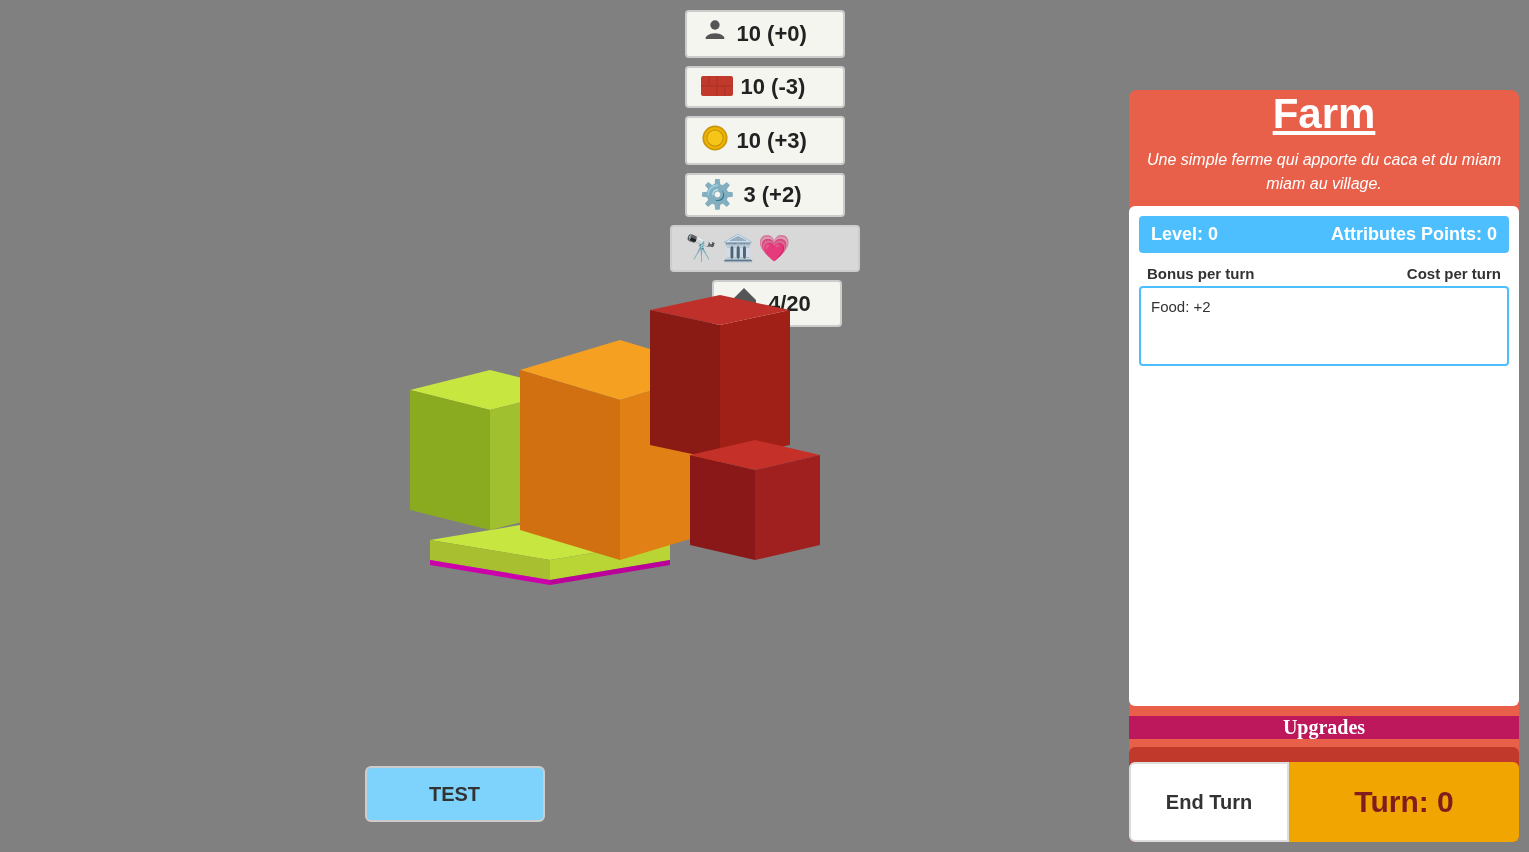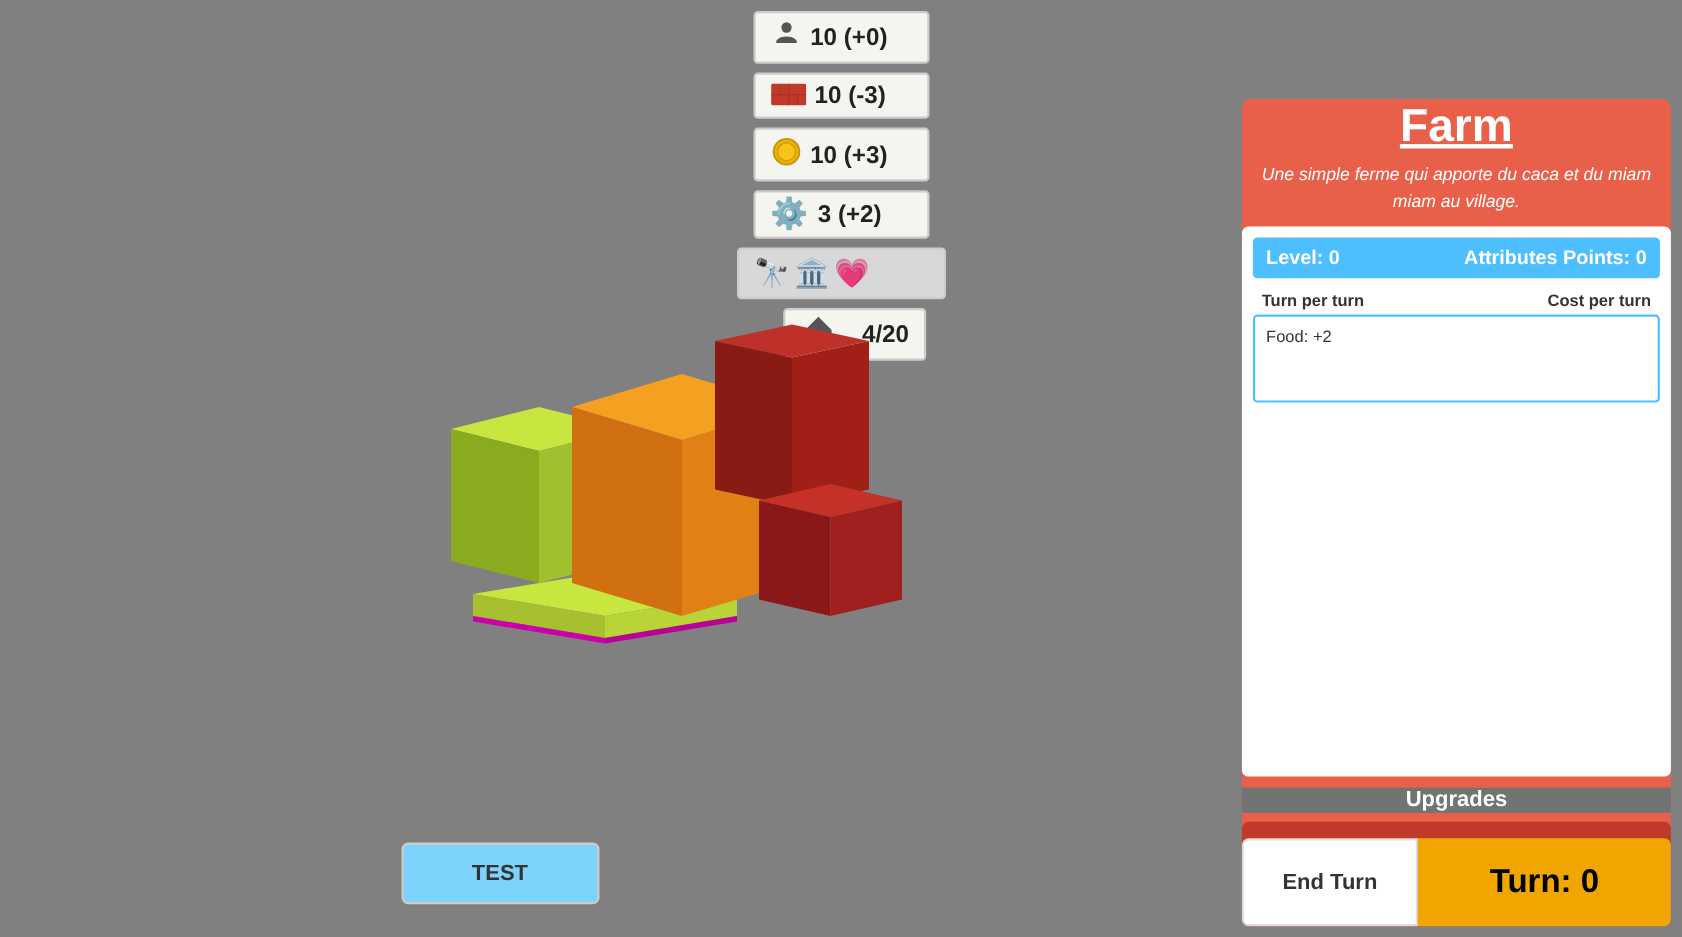--- a/index.html
+++ b/index.html
@@ -391,7 +391,7 @@
     </div>
     <div id="bonus-table">
       <div id="bonus-header">
-        <span>Turn  per turn</span>
+        <span>Bonus  per turn</span>
         <span>Cost  per turn</span>
       </div>
       <div id="bonus-content">

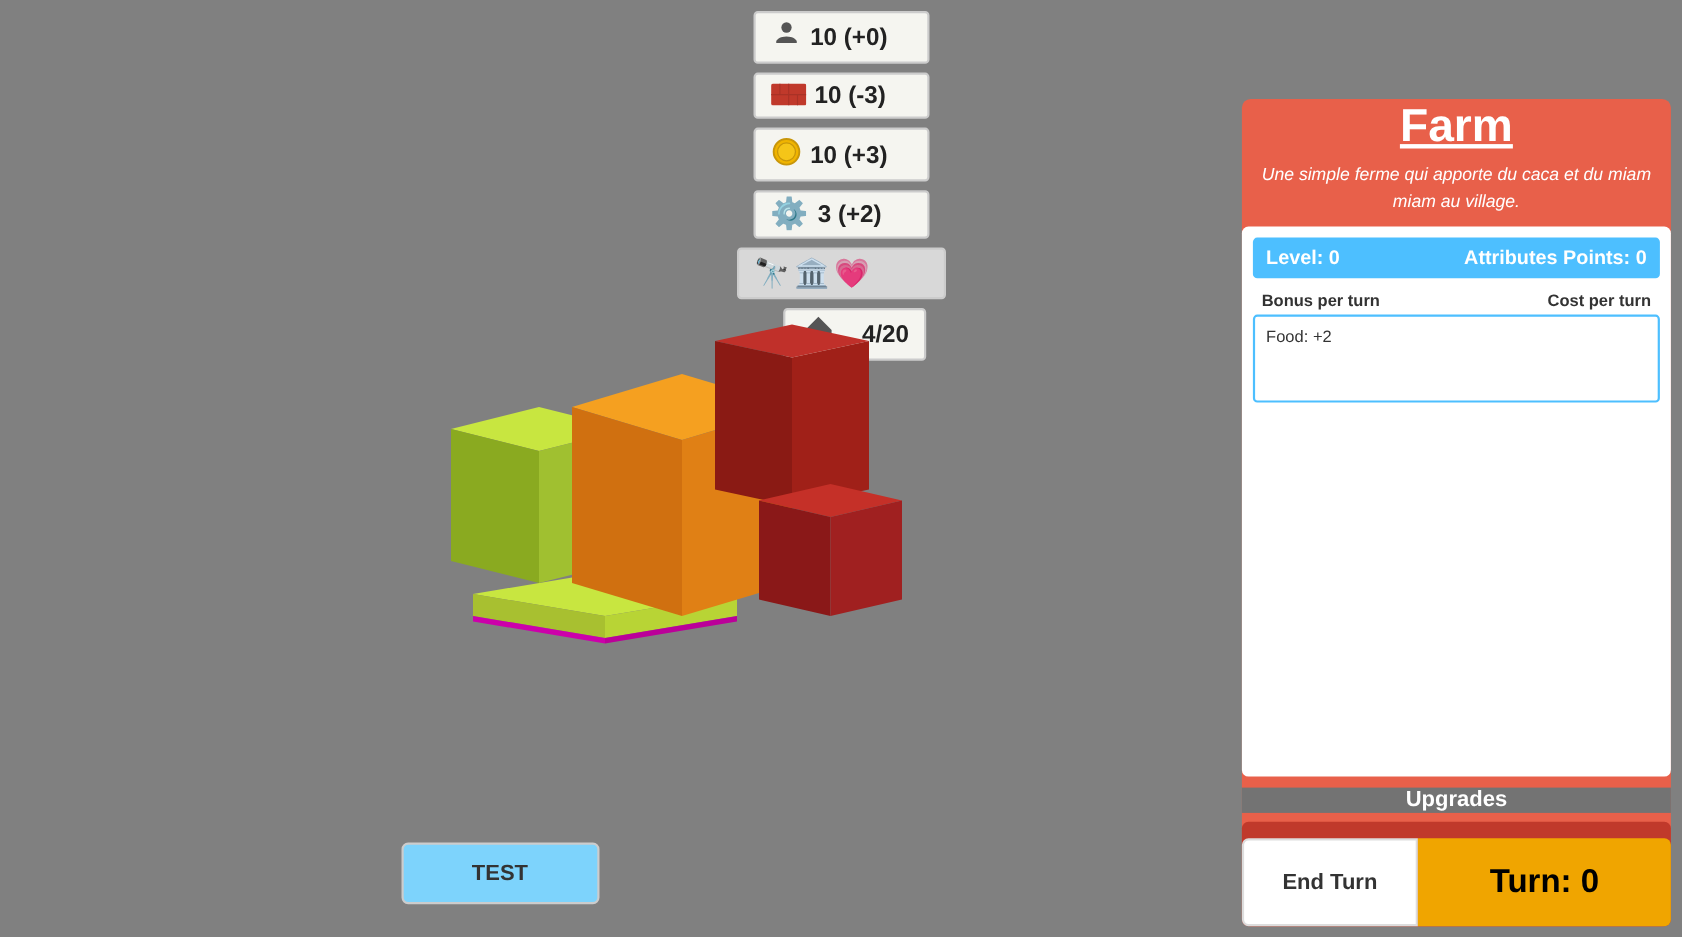--- a/index.html
+++ b/index.html
@@ -67,7 +67,7 @@
       border-radius: 4px;
       display: flex;
       align-items: center;
-      gap: 24px;
+      gap: 8px;
       padding: 2px 14px;
       height: 64px;
       min-width: 130px;

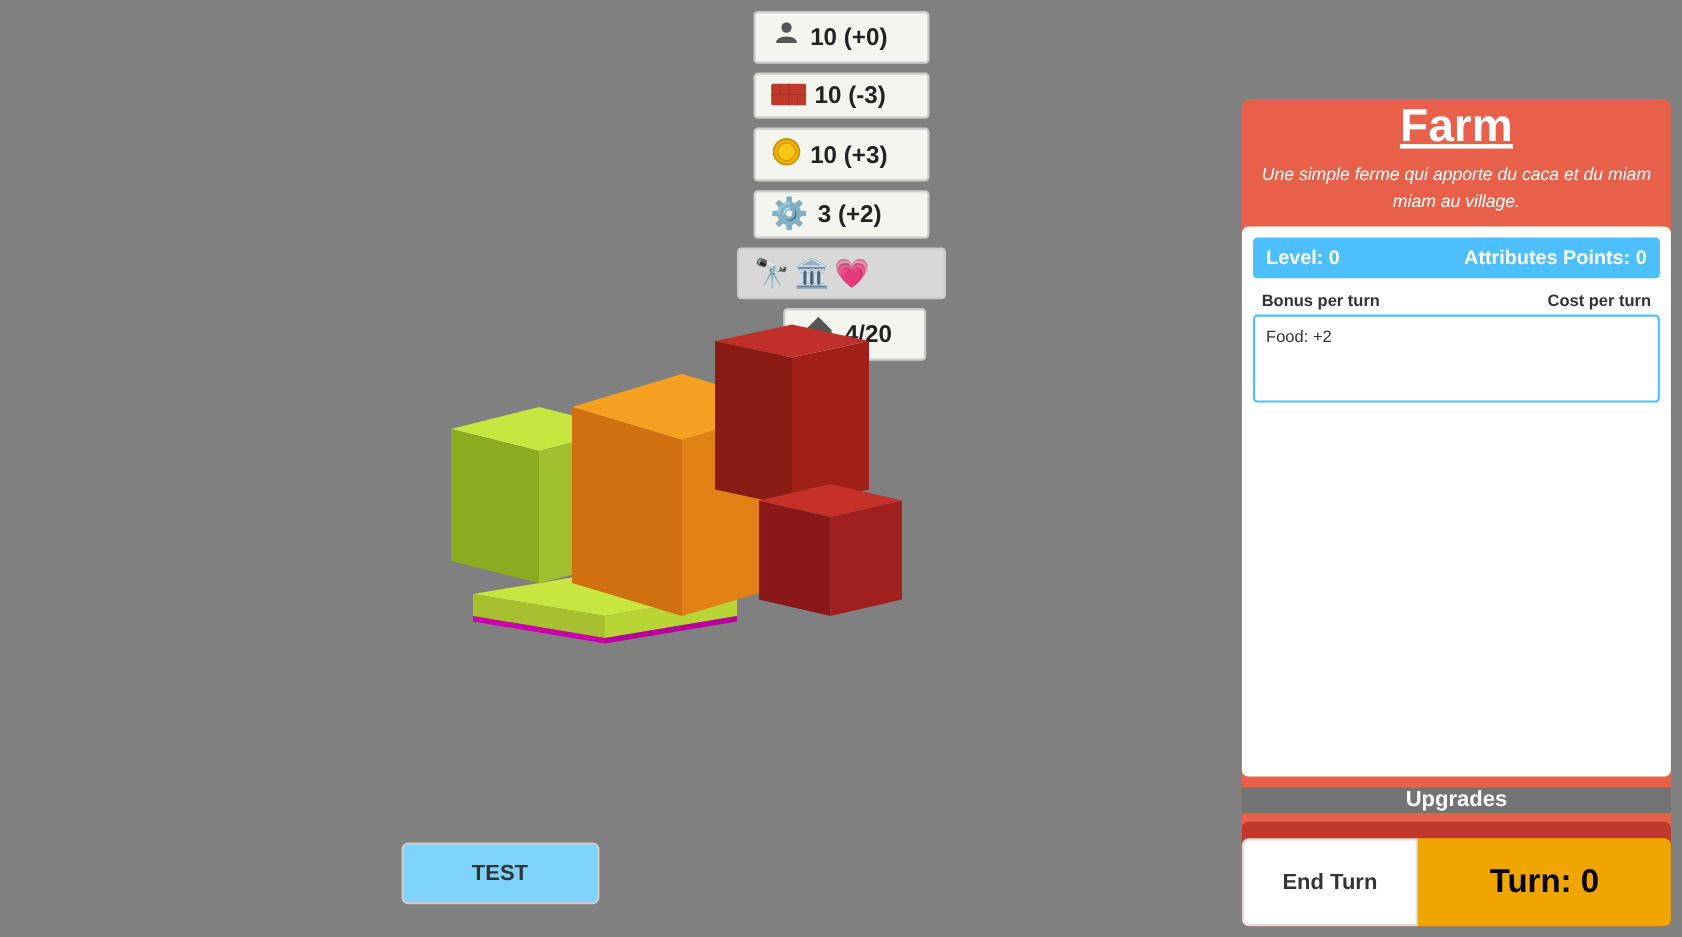--- a/index.html
+++ b/index.html
@@ -197,9 +197,10 @@
       font-size: 20px;
       font-weight: bold;
       color: white;
-      background: #737373;
+      background: #be185d;
       text-align: center;
       margin-bottom: 6px;
+      font-family: Liberation Serif, serif;
     }
 
     #upgrade-button {

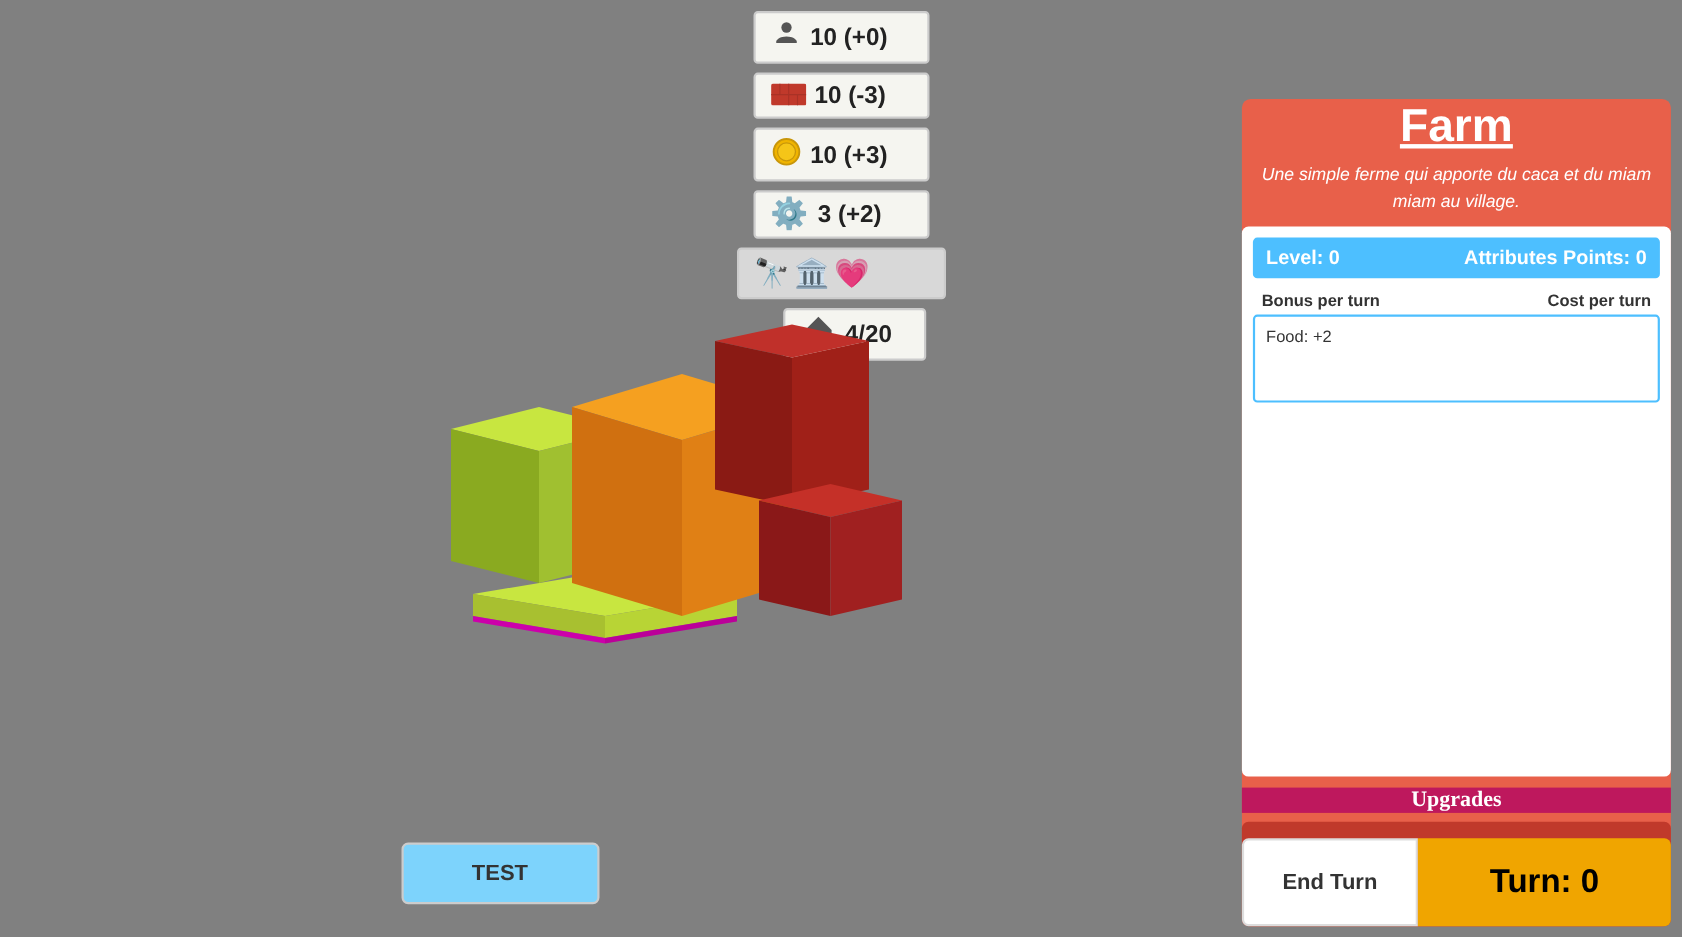--- a/index.html
+++ b/index.html
@@ -255,7 +255,7 @@
       justify-content: center;
       font-size: 30px;
       font-weight: bold;
-      color: #000000;
+      color: #7f1d1d;
     }
 
   </style>

